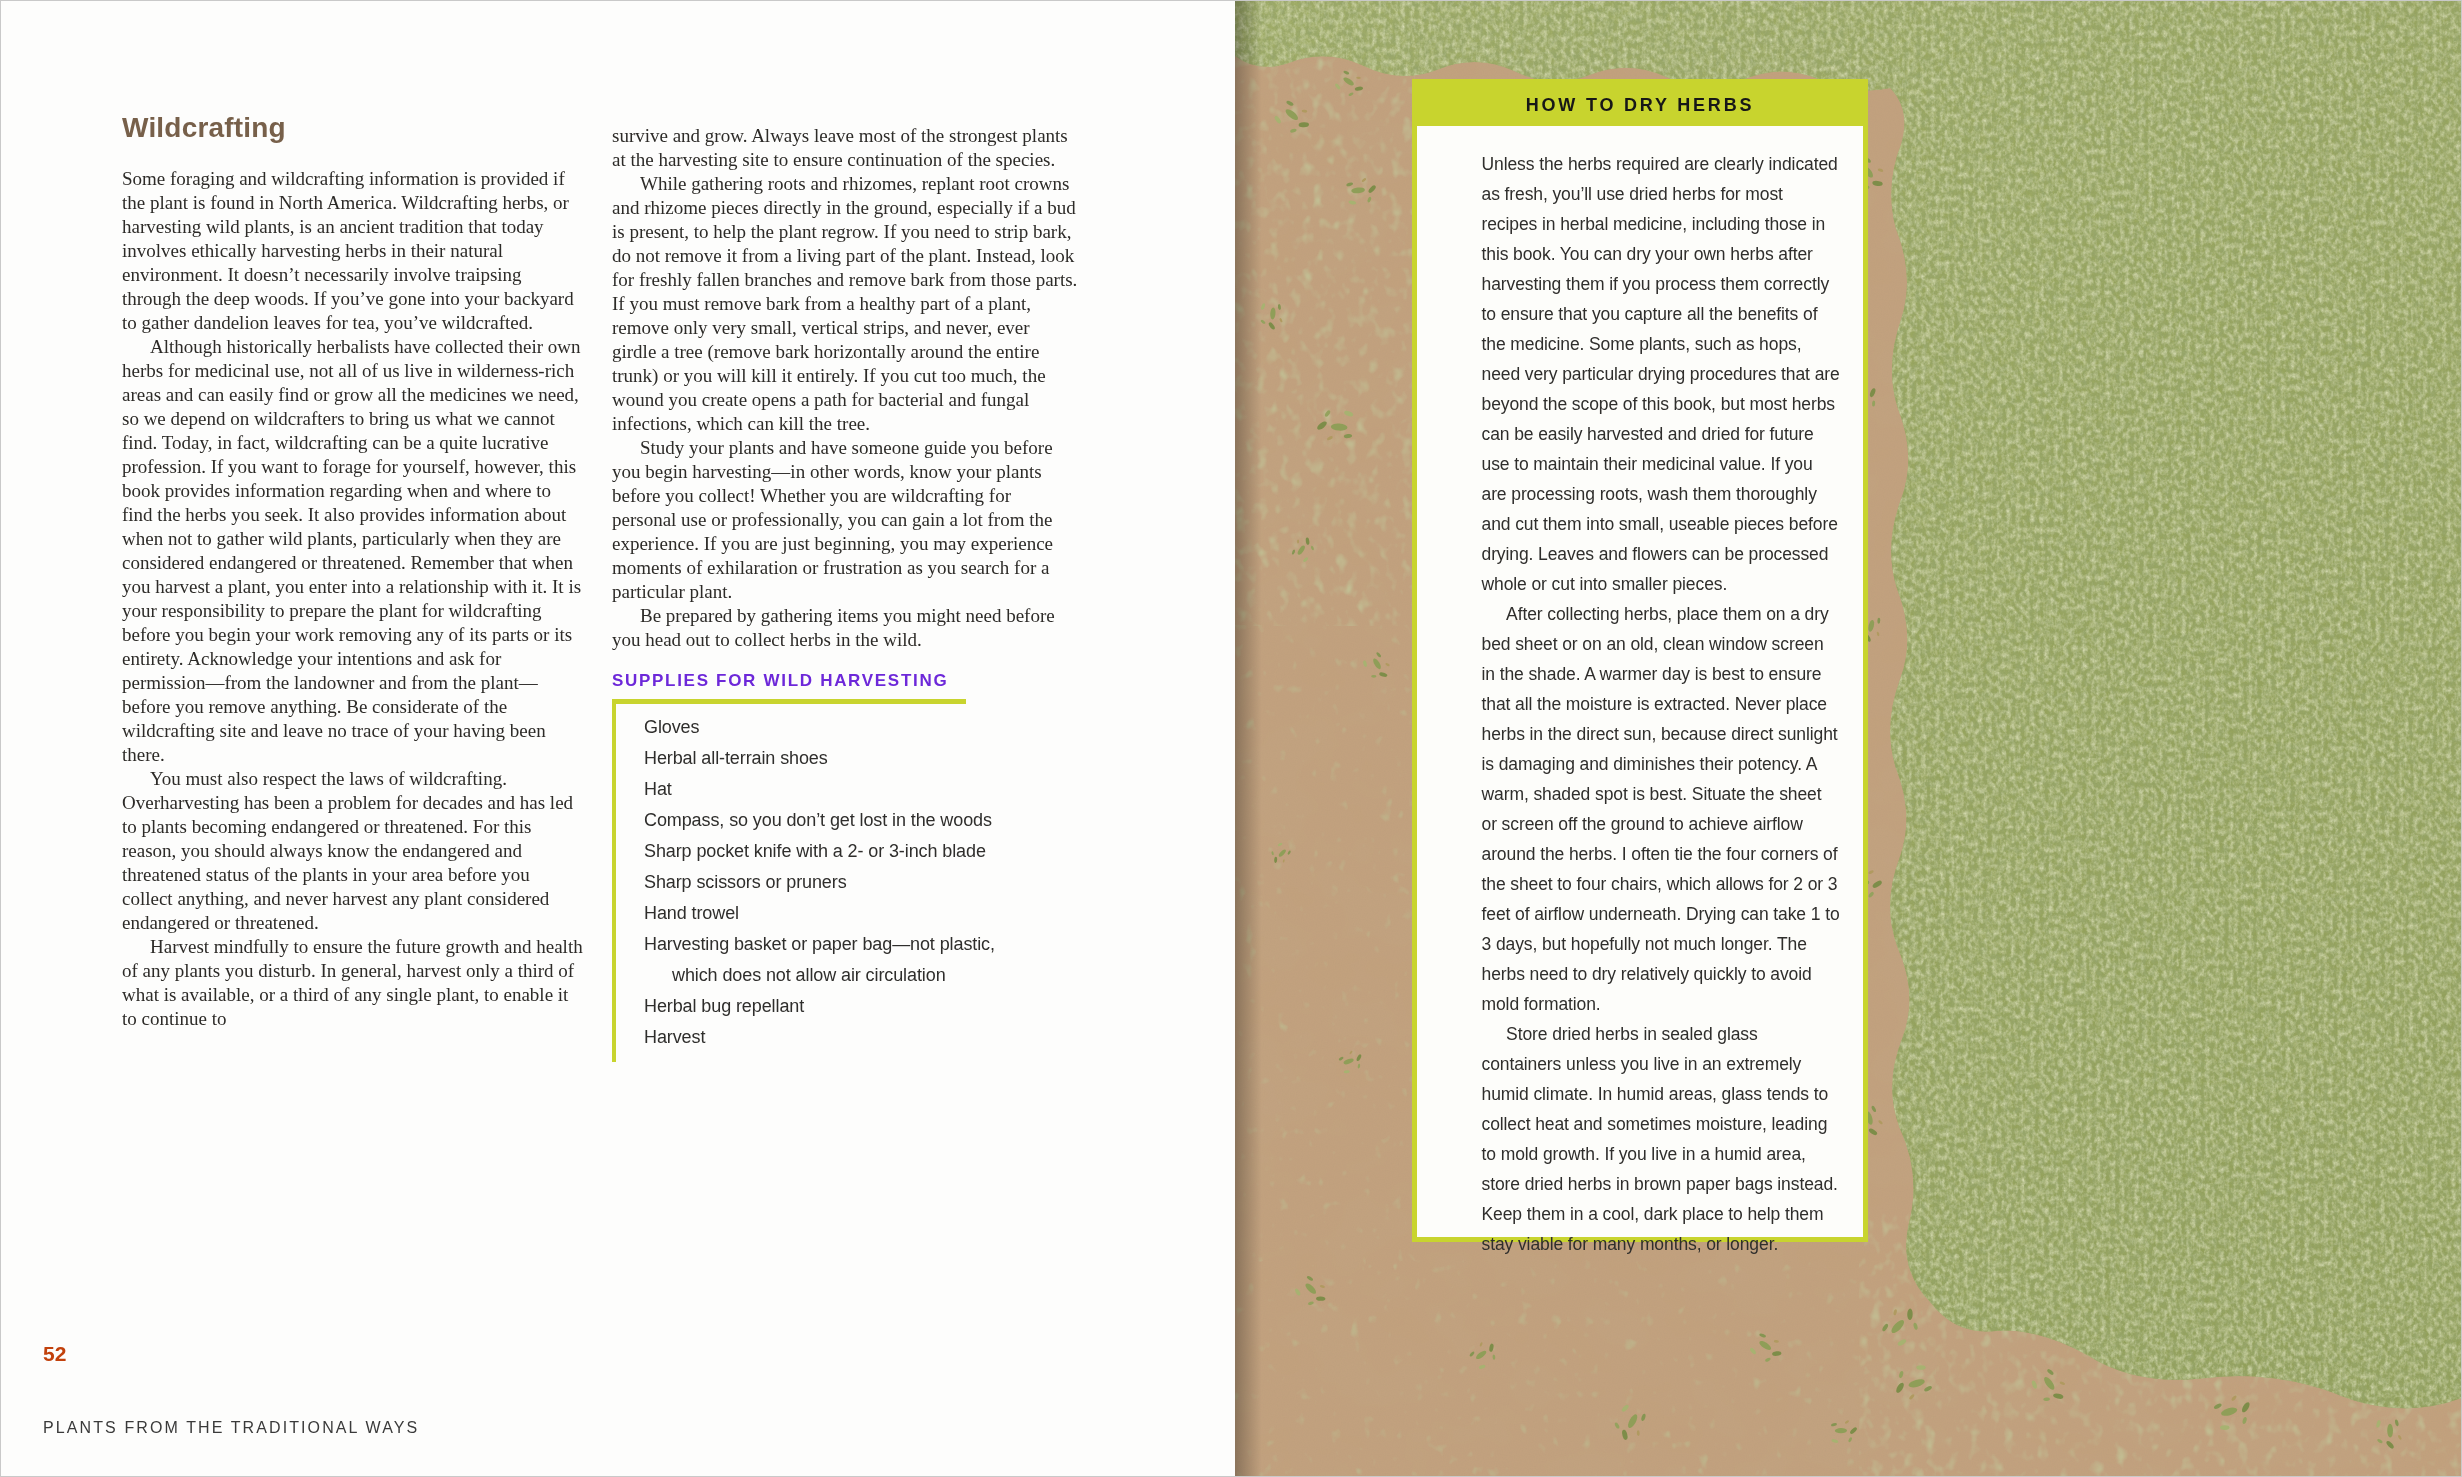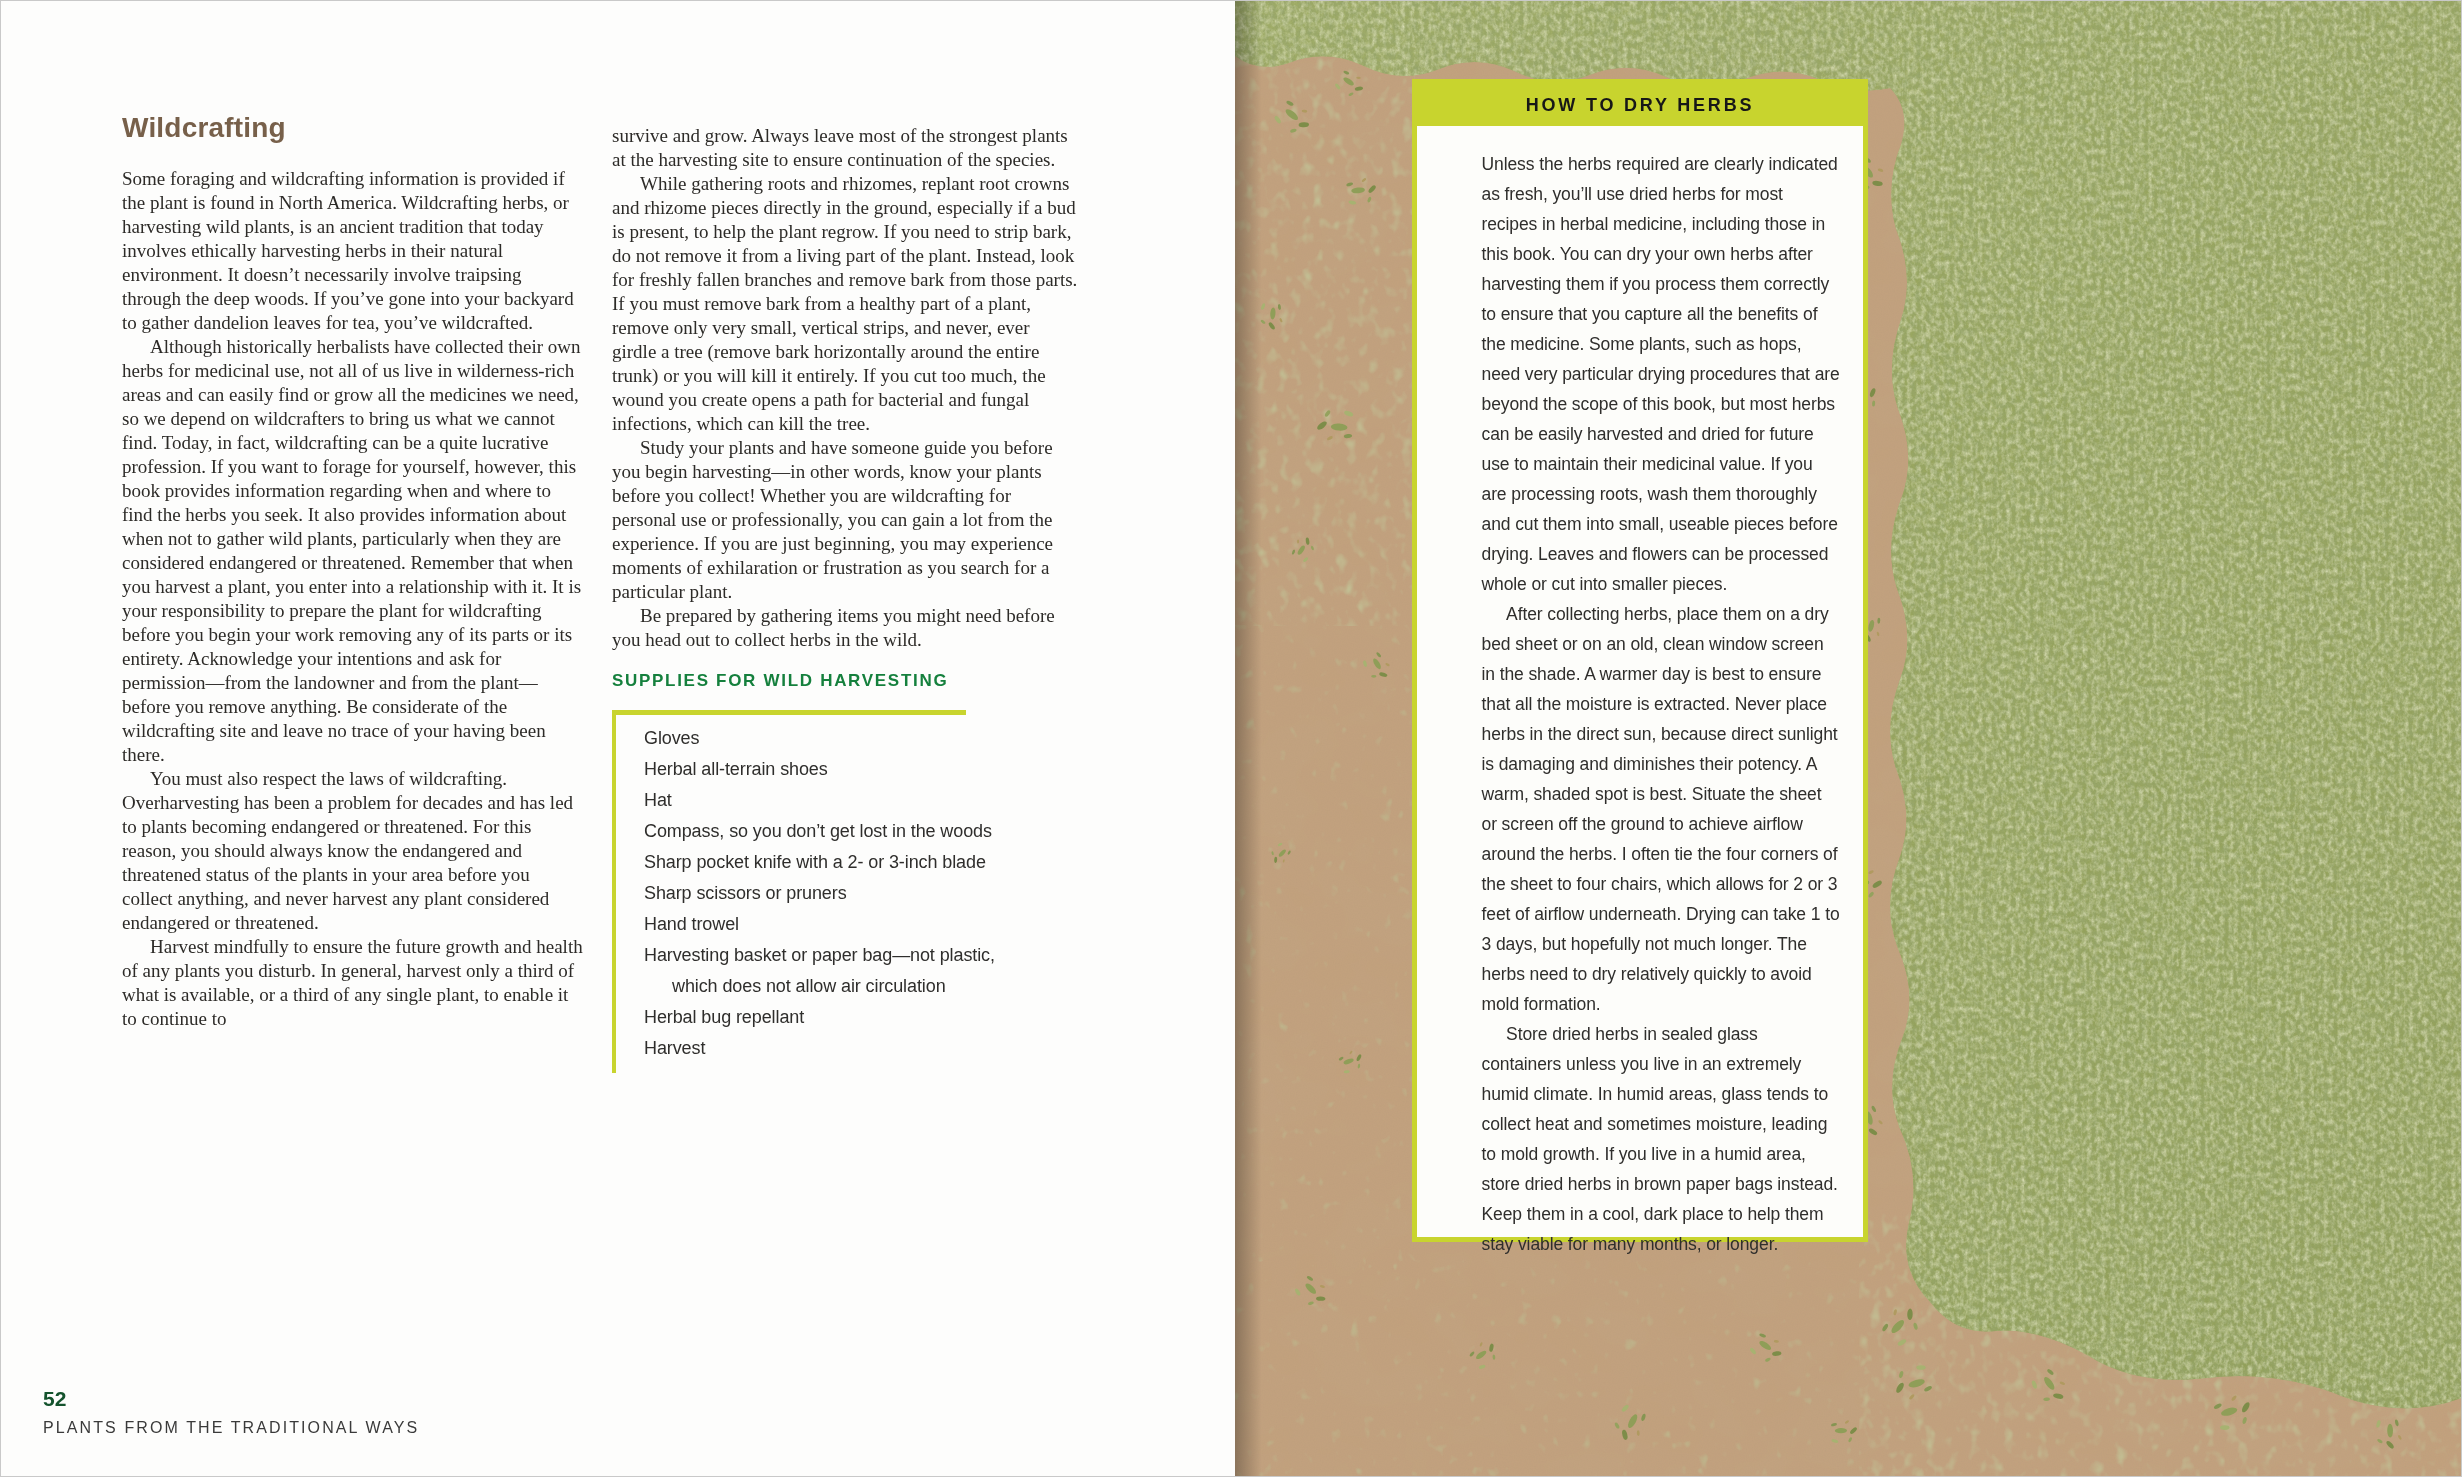--- a/index.html
+++ b/index.html
@@ -24,8 +24,8 @@
   .col2-wrap{position:absolute;left:611px;top:123px;width:466px;}
   .supplies{margin-top:19px;}
   .supplies-heading{
-    margin:0 0 19px 0;font:700 17px/1.2 "Liberation Sans",sans-serif;
-    letter-spacing:1.7px;color:#15803d;
+    margin:0 0 8px 0;font:700 17px/1.2 "Liberation Sans",sans-serif;
+    letter-spacing:1.7px;color:#6d28d9;
   }
   .supply-box{
     position:relative;border-left:4.7px solid #c8d42e;

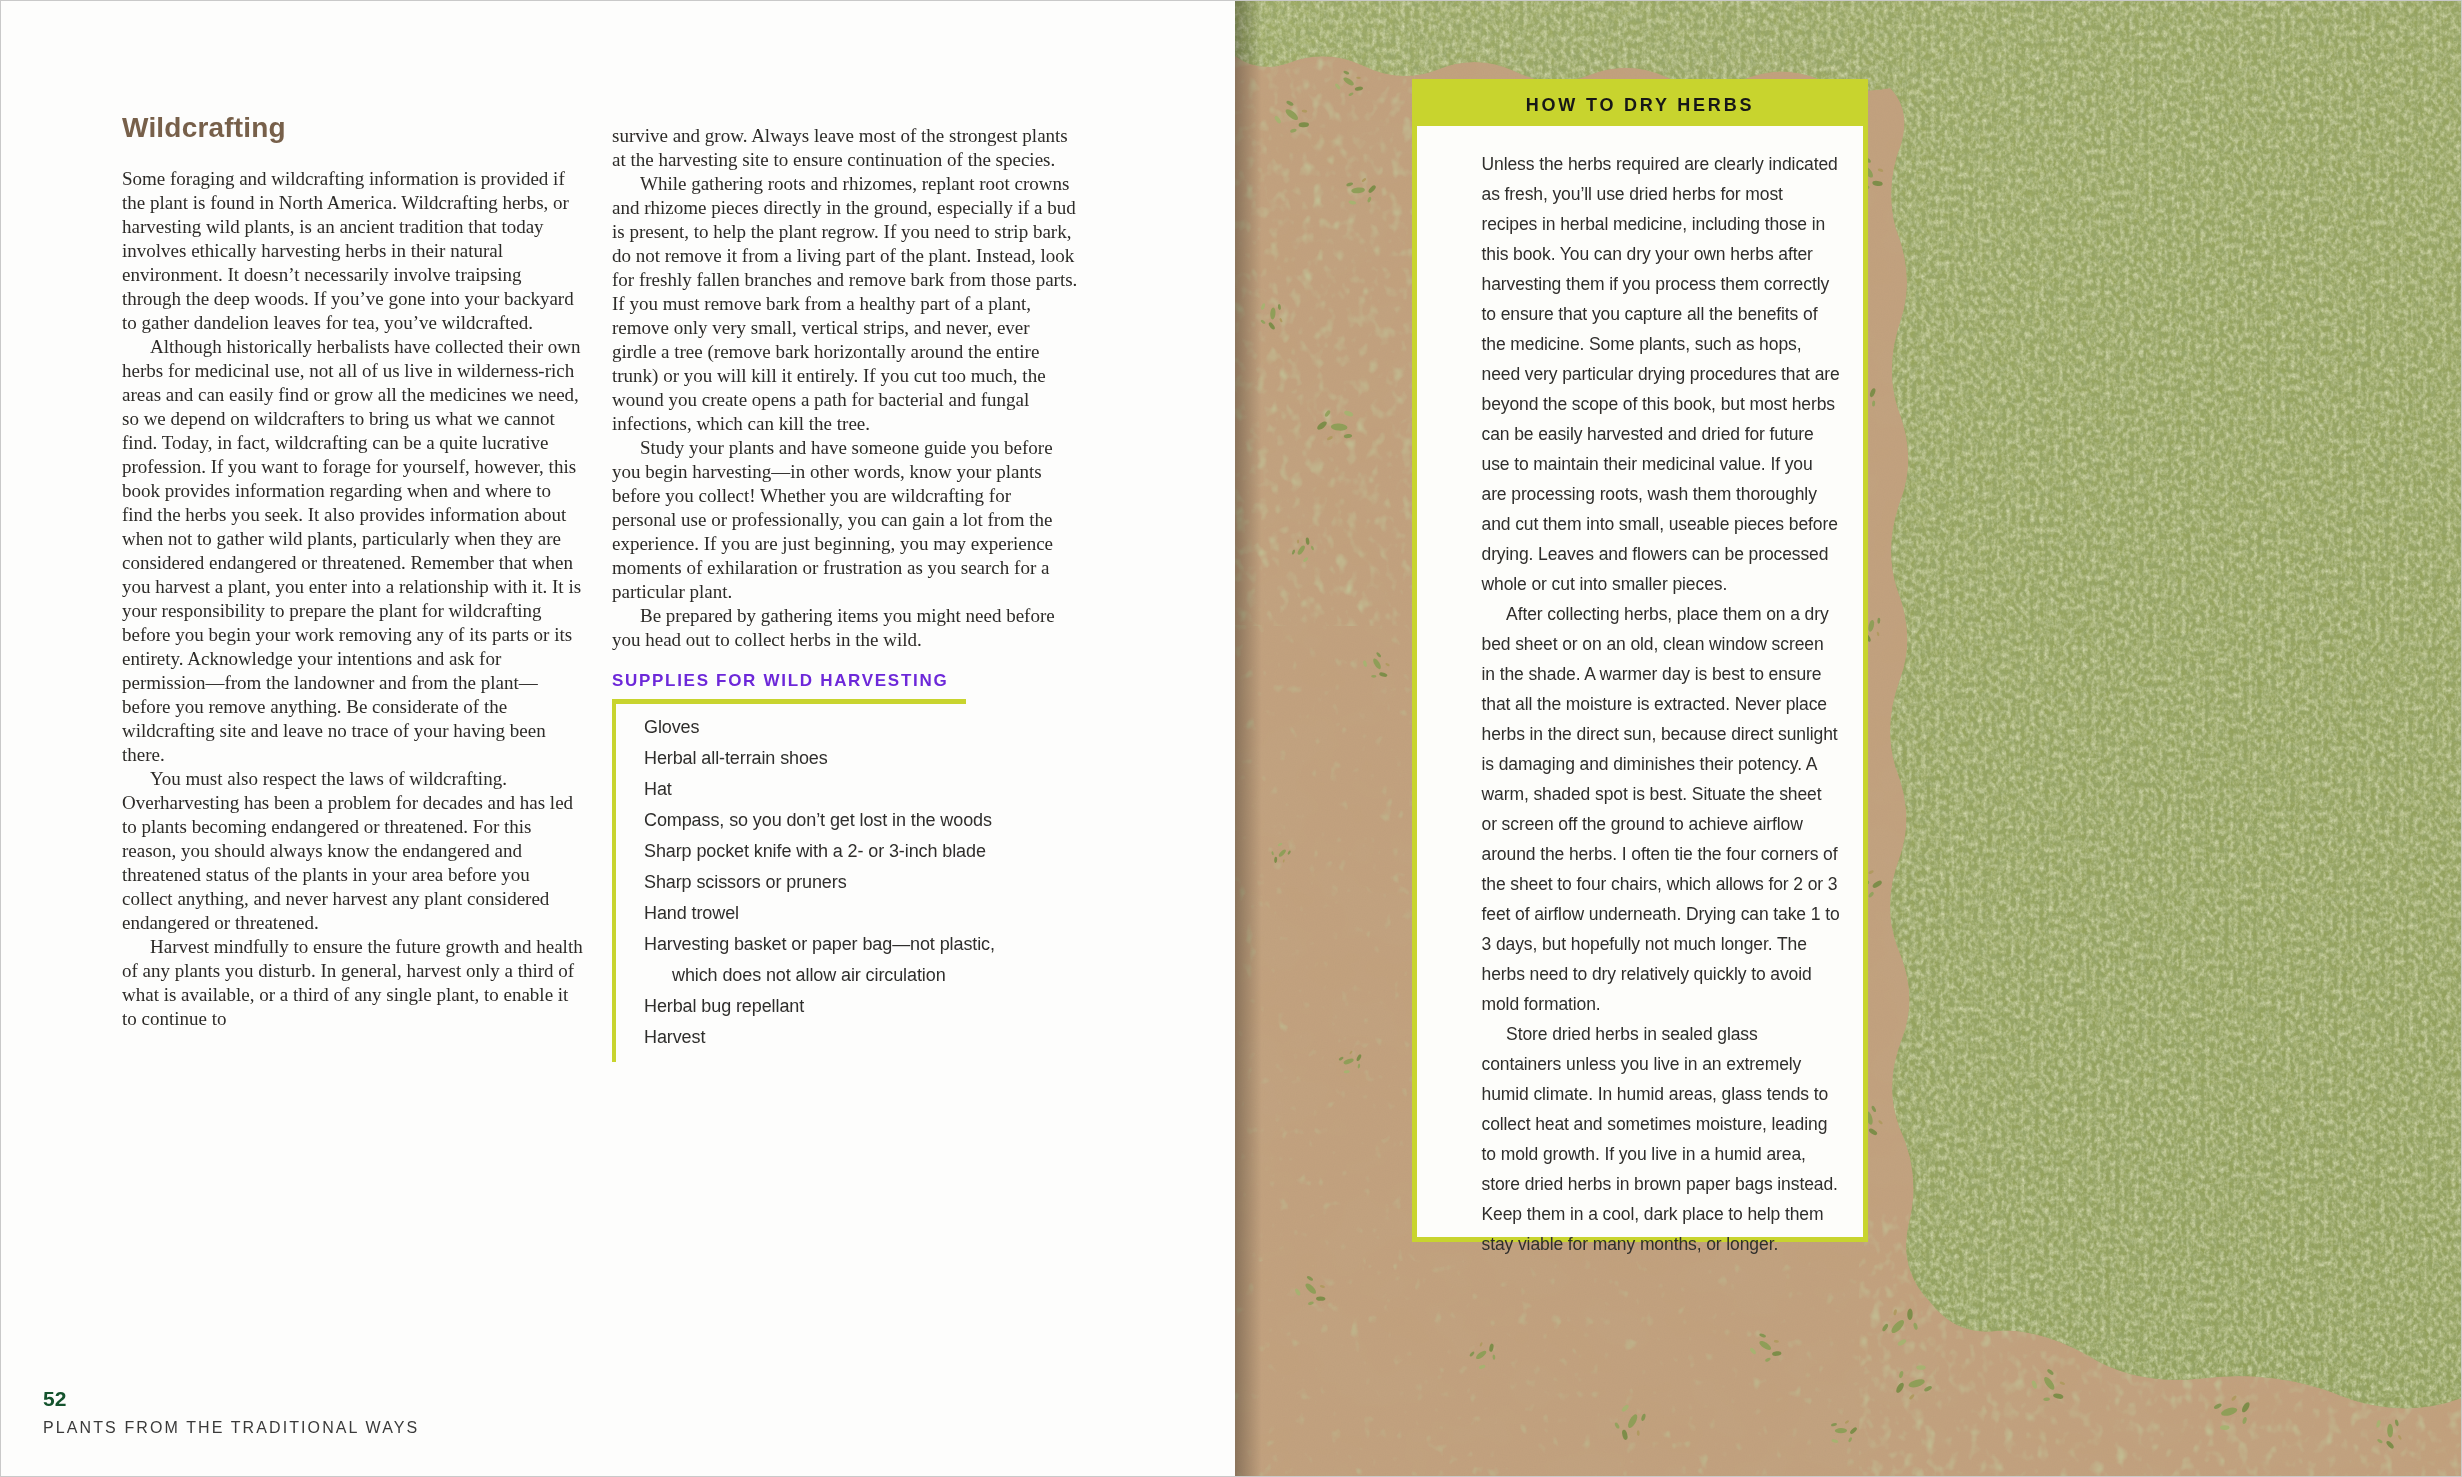--- a/index.html
+++ b/index.html
@@ -39,8 +39,8 @@
   }
   .supply-item.indent{padding-left:28px;}
   .footer-pagenum{
-    position:absolute;left:42px;top:1387px;
-    font:700 21px/1 "Liberation Sans",sans-serif;color:#14532d;
+    position:absolute;left:42px;top:1342px;
+    font:700 21px/1 "Liberation Sans",sans-serif;color:#c2410c;
   }
   .footer-title{
     position:absolute;left:42px;top:1419px;

